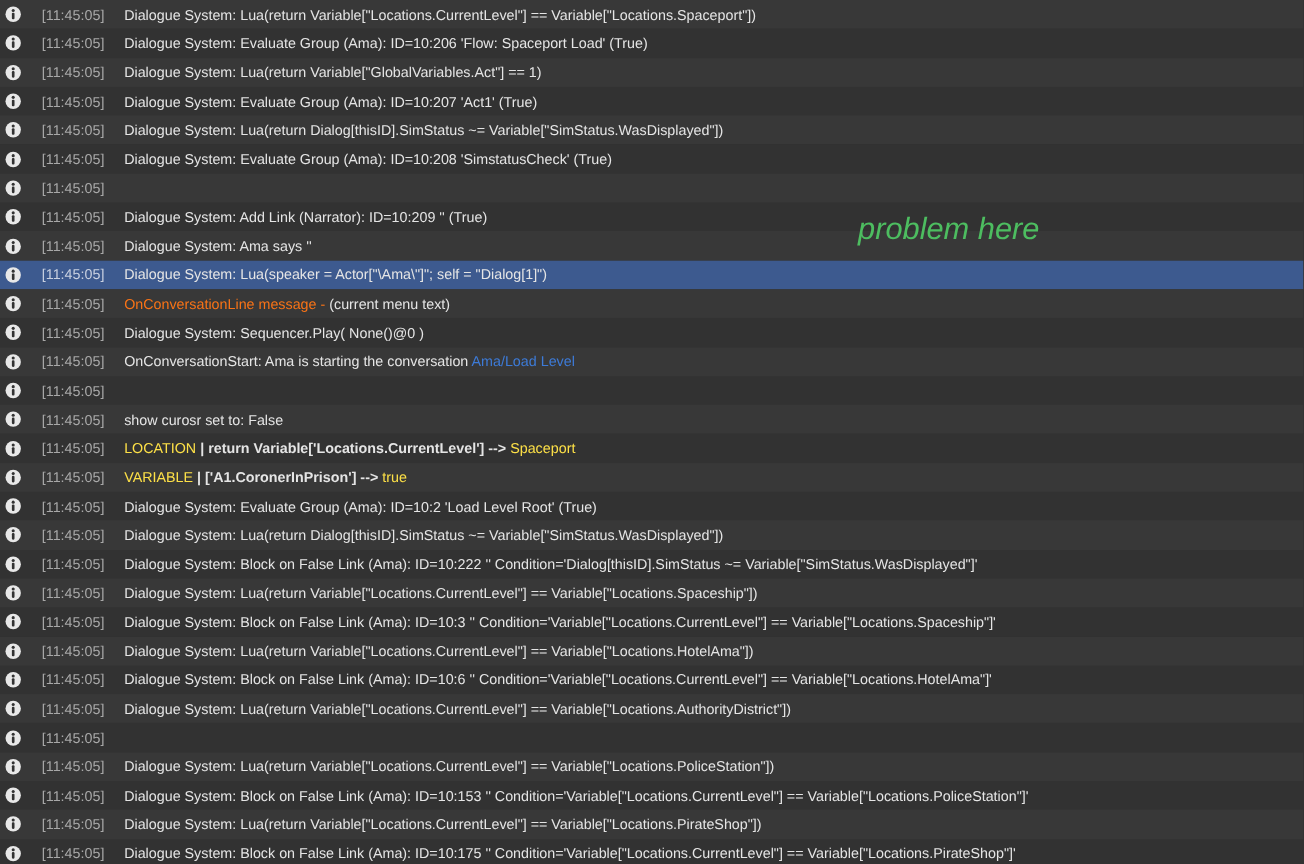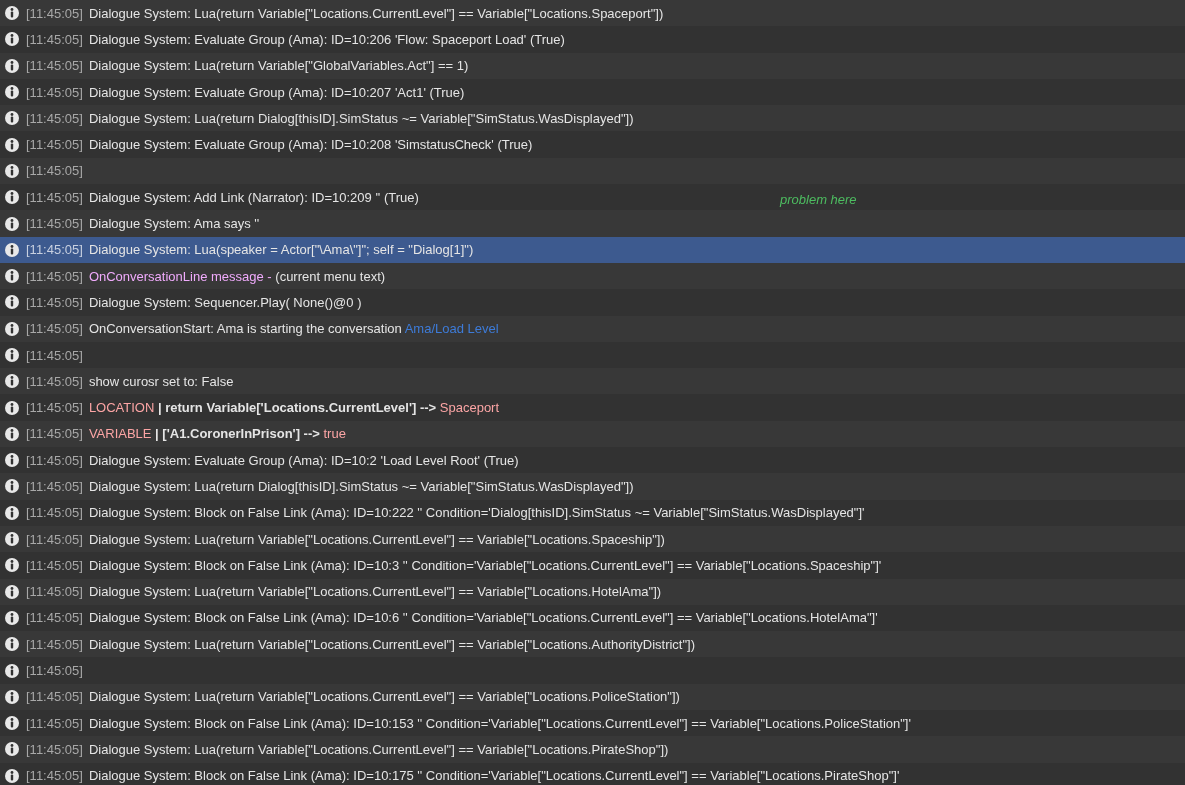--- a/index.html
+++ b/index.html
@@ -18,7 +18,7 @@
   align-items: center;
   height: 26.3px;
   padding-left: 4px;
-  gap: 6px;
+  gap: 18px;
   white-space: nowrap;
 }
 .log-row.alt { background: #383838; }

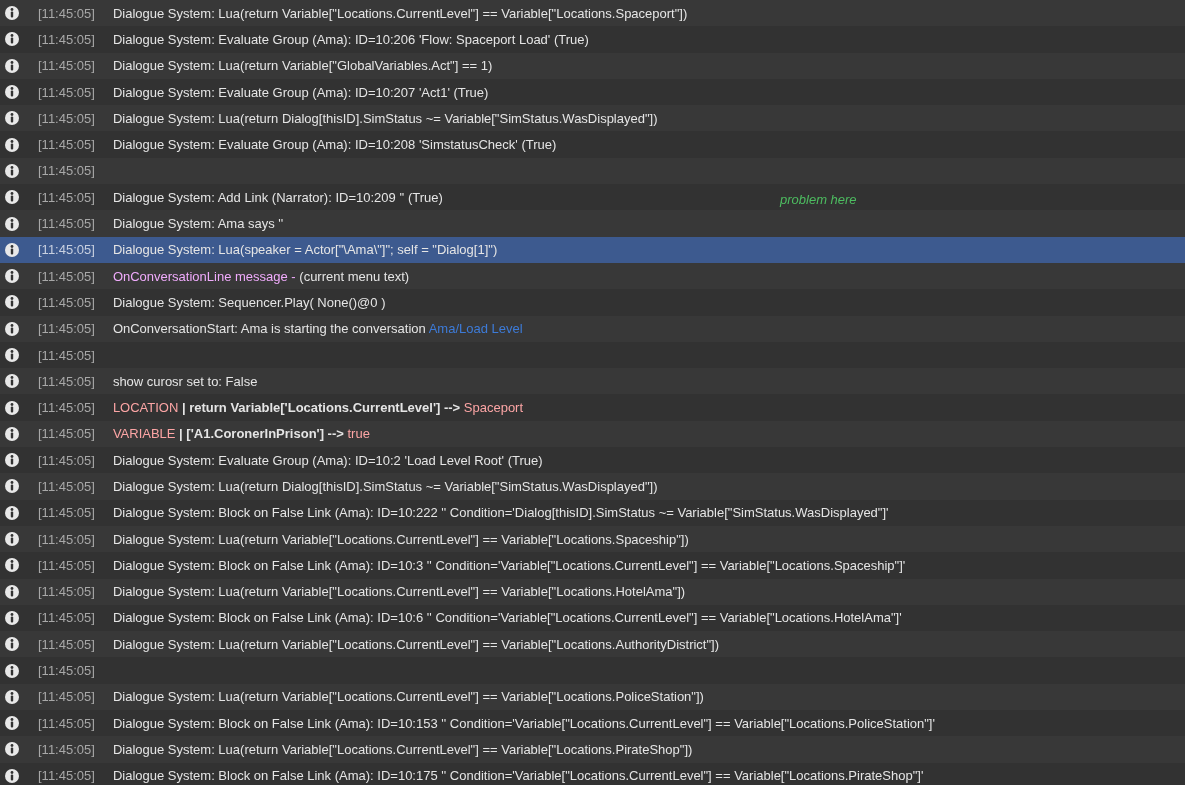--- a/index.html
+++ b/index.html
@@ -43,7 +43,7 @@
   position: absolute;
   color: #4dbd60;
   font-style: italic;
-  font-size: 13px;
+  font-size: 28px;
   pointer-events: none;
 }
 </style>

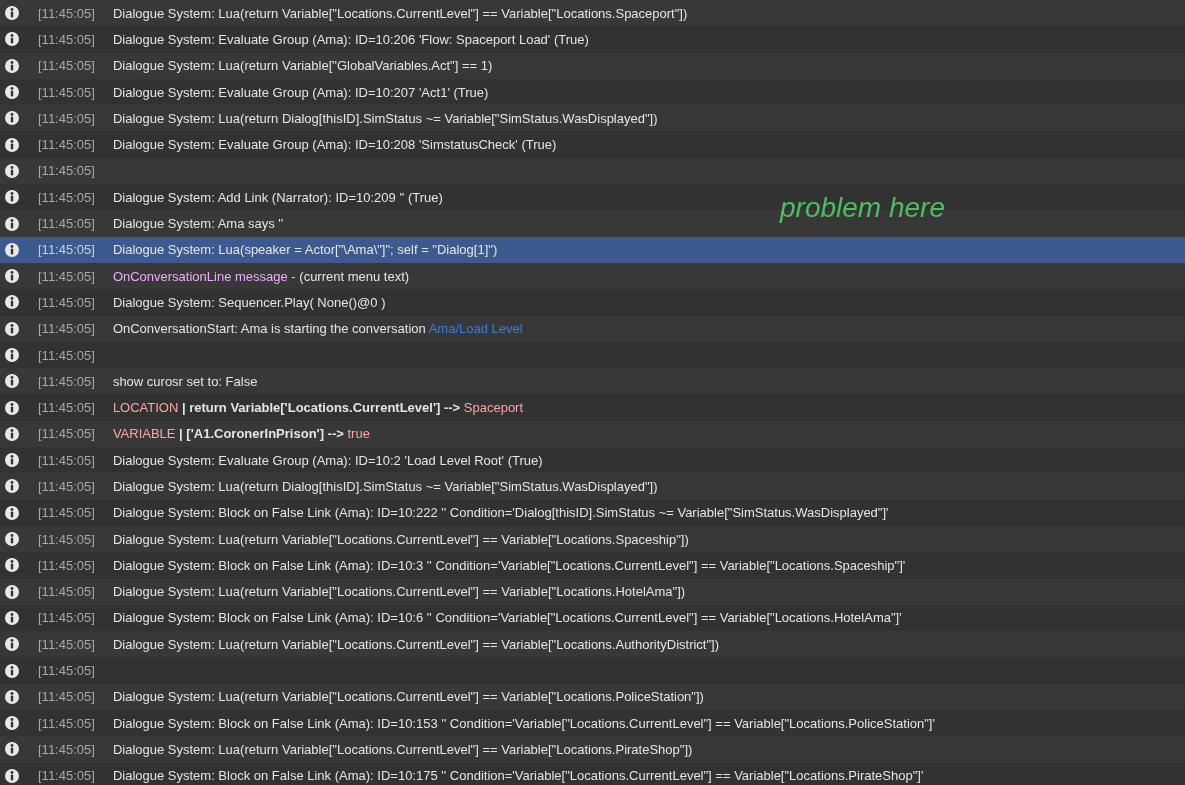--- a/index.html
+++ b/index.html
@@ -35,7 +35,7 @@
 .icon svg { width: 16px; height: 16px; }
 .ts { color: #a8a8a8; }
 .msg { color: #e5e5e5; }
-.purple { color: #f0abfc; }
+.purple { color: #f97316; }
 .green { color: #fca5a5; }
 .blue { color: #3d7bd8; }
 .bold-white { color: #e5e5e5; font-weight: 600; }

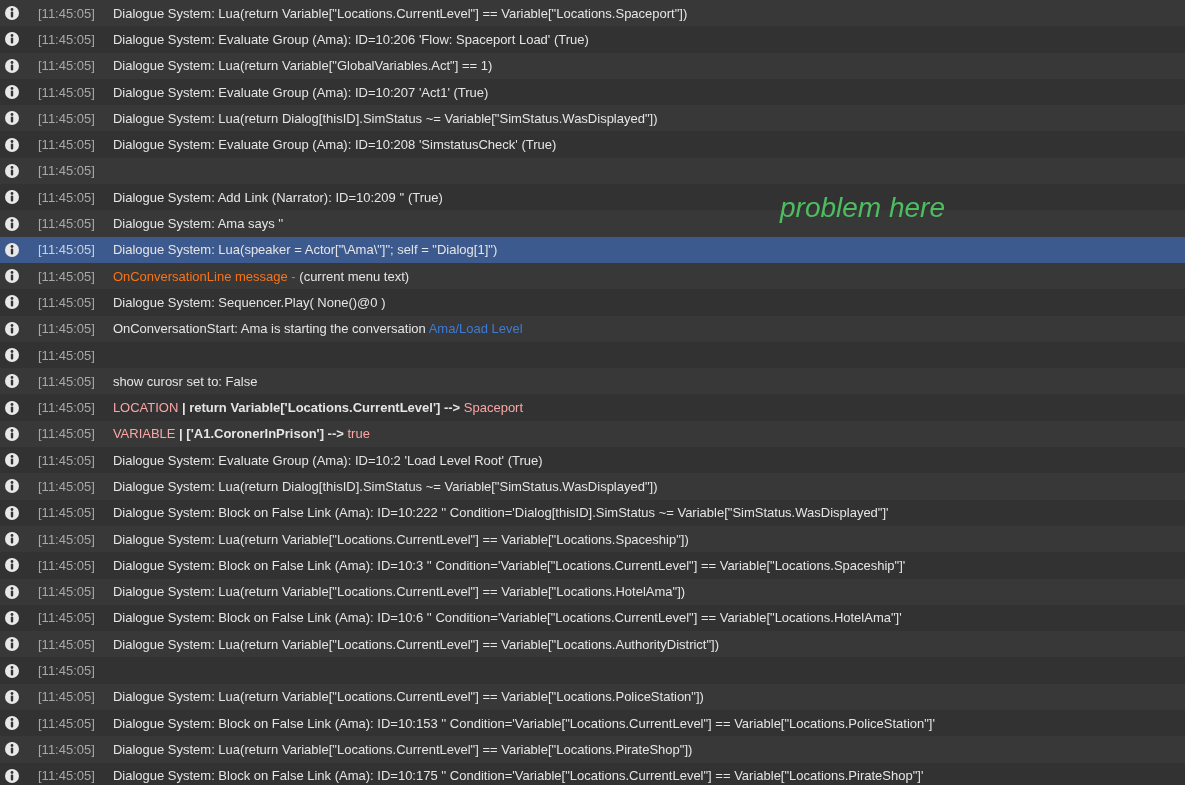--- a/index.html
+++ b/index.html
@@ -36,7 +36,7 @@
 .ts { color: #a8a8a8; }
 .msg { color: #e5e5e5; }
 .purple { color: #f97316; }
-.green { color: #fca5a5; }
+.green { color: #fde047; }
 .blue { color: #3d7bd8; }
 .bold-white { color: #e5e5e5; font-weight: 600; }
 .annotation {

